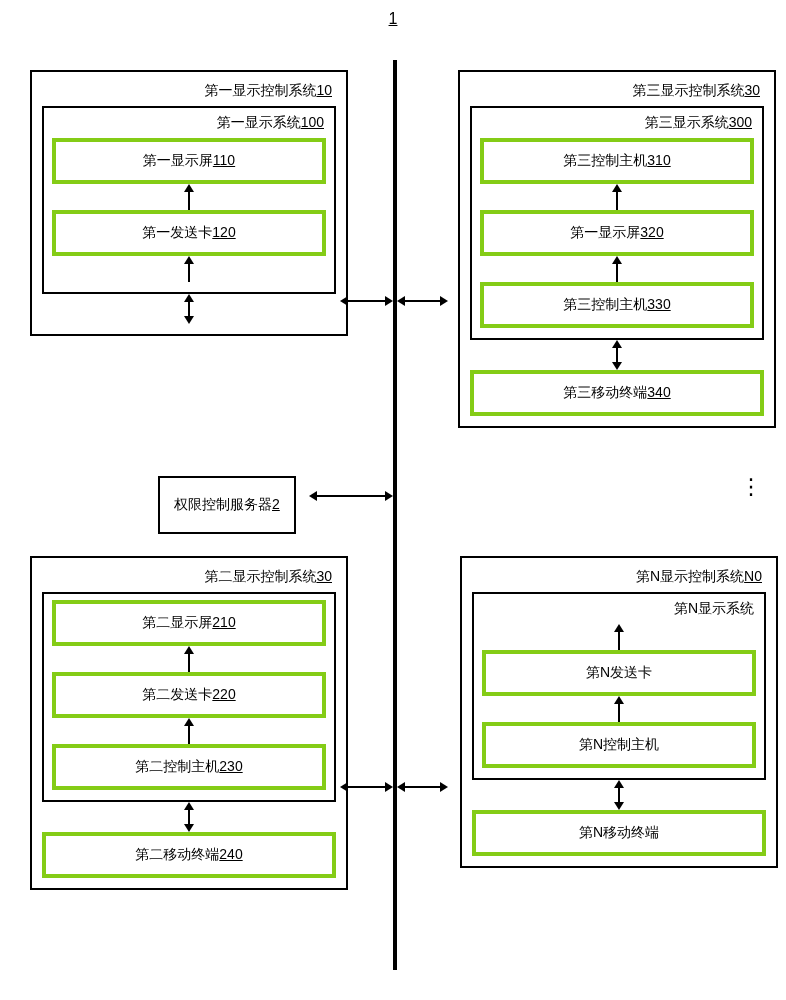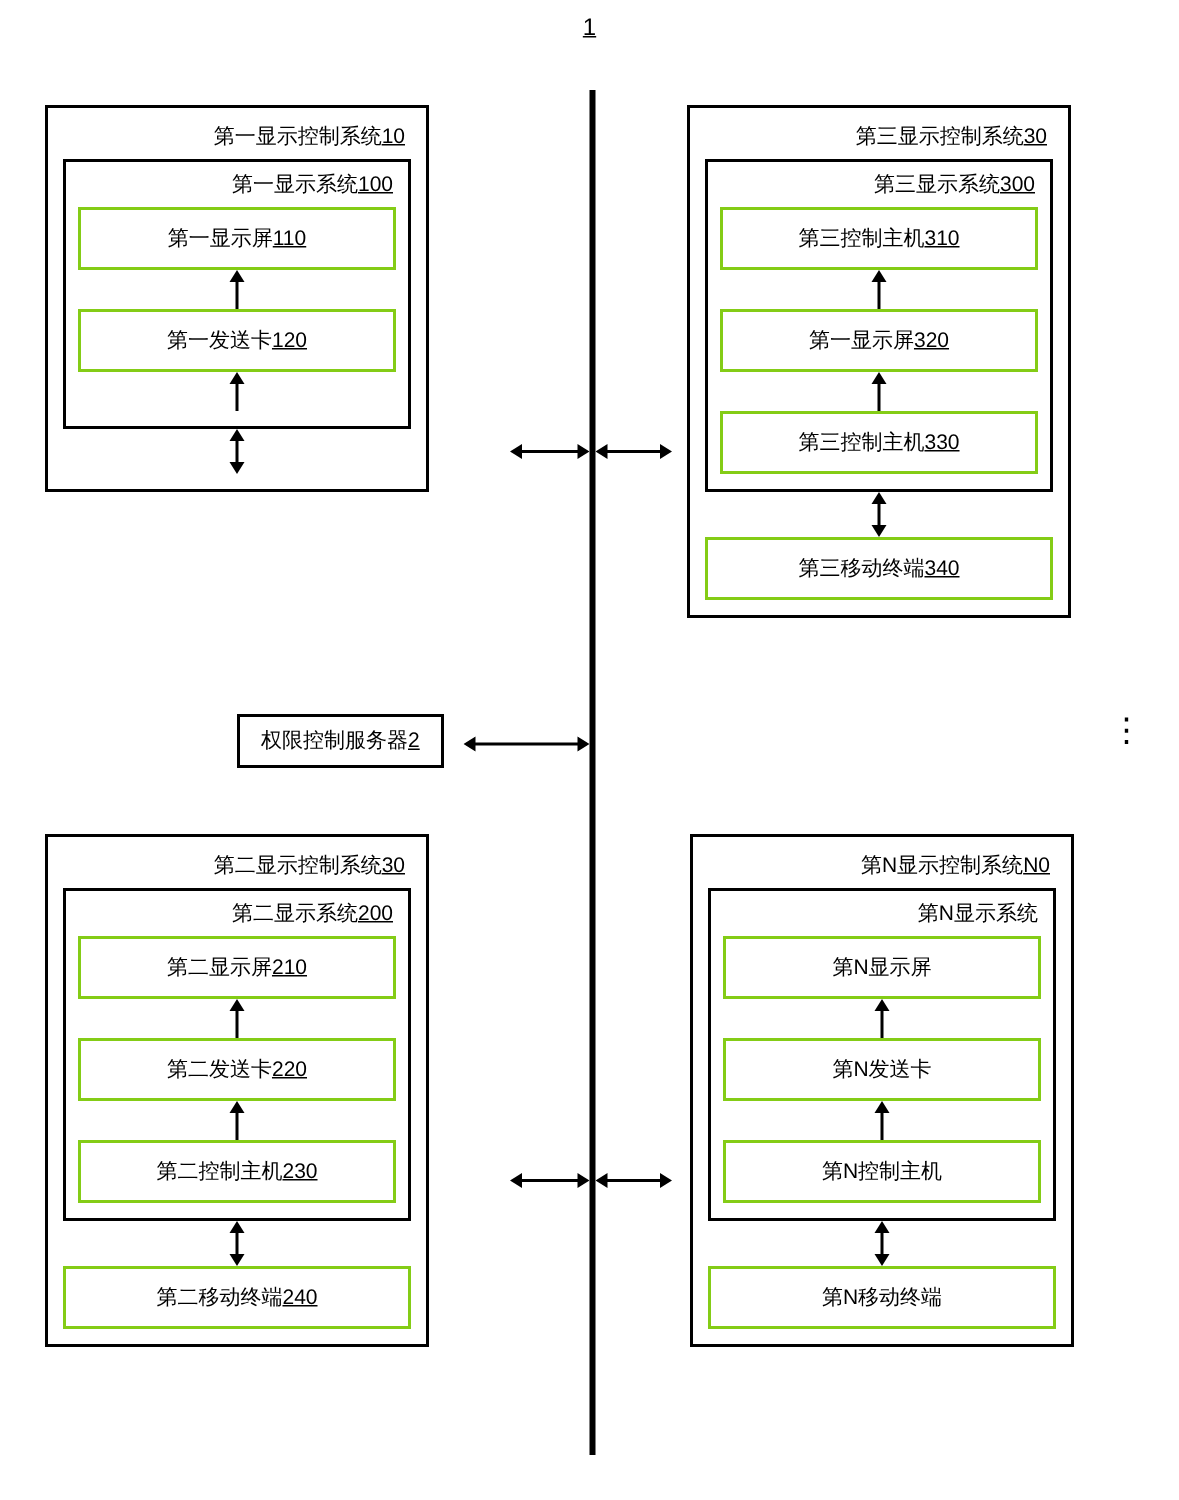--- a/index.html
+++ b/index.html
@@ -35,7 +35,7 @@
   .sys-outer {
     position: absolute;
     border: 2px solid #000;
-    width: 256px;
+    width: 318px;
     padding: 8px 10px 10px 10px;
   }
   .sys-title {

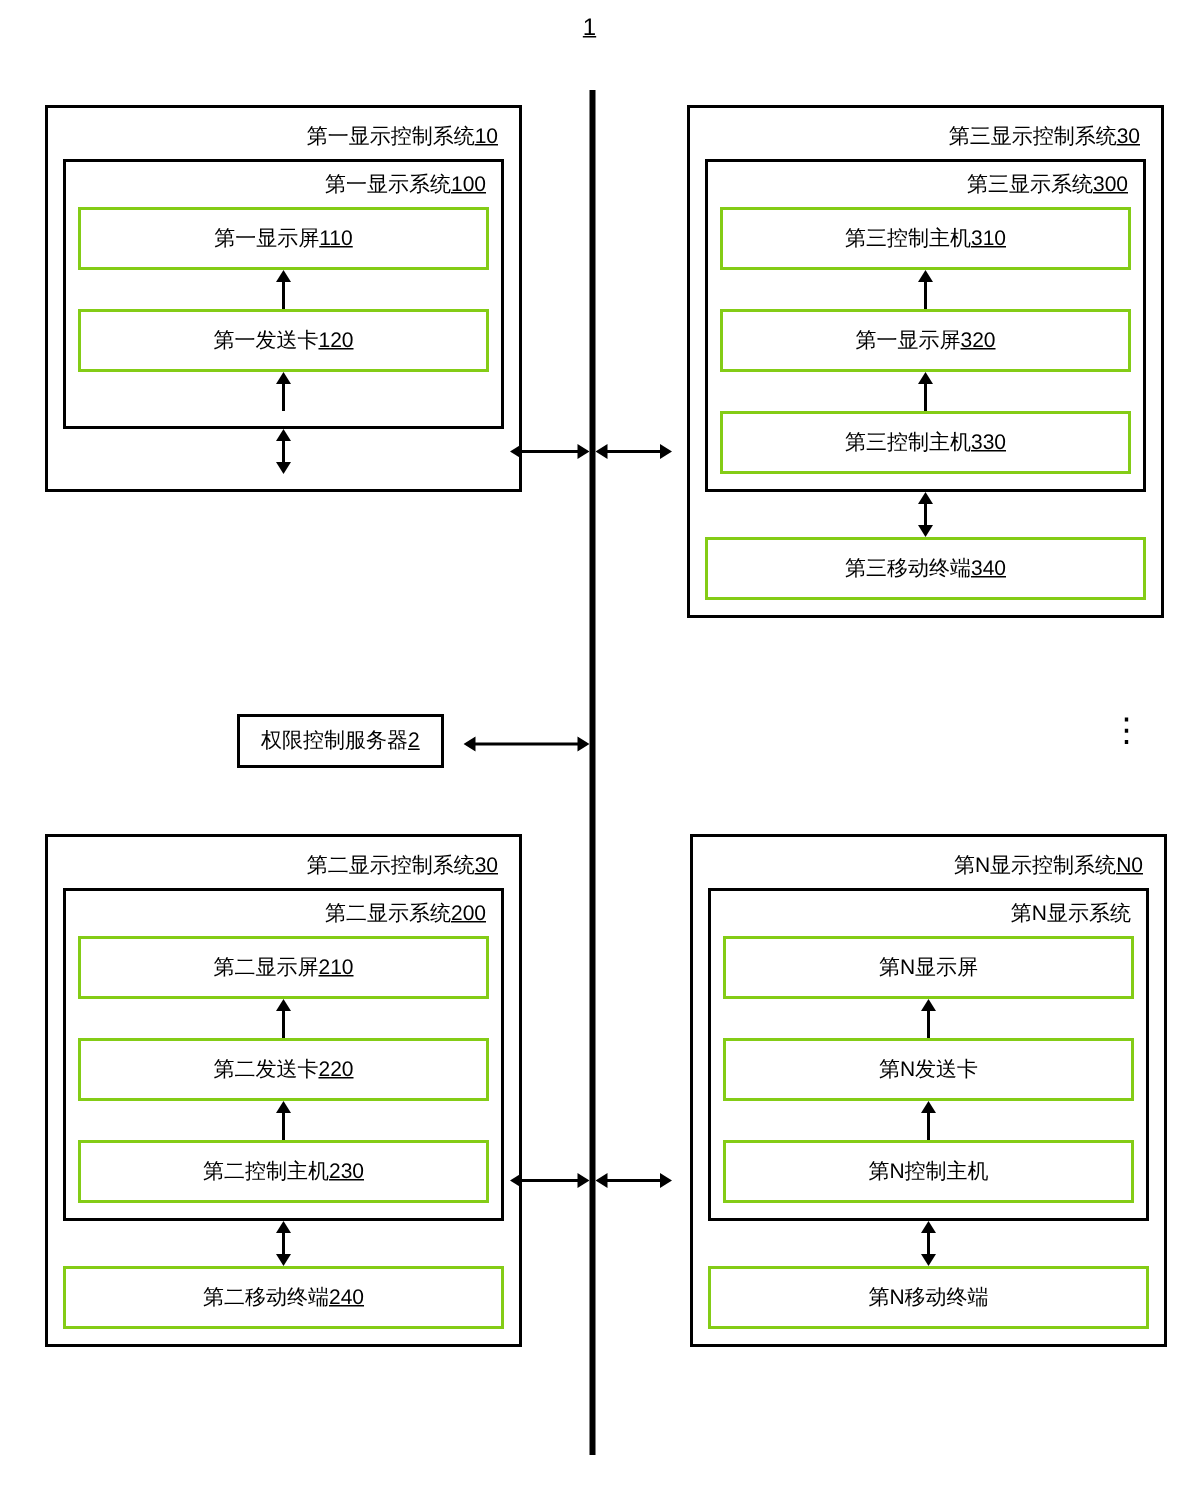--- a/index.html
+++ b/index.html
@@ -51,7 +51,7 @@
     padding: 0 2px 6px 2px;
   }
   .box {
-    border: 2px solid #84cc16;
+    border: 4px solid #84cc16;
     padding: 10px 4px;
     text-align: center;
     margin-top: 0;

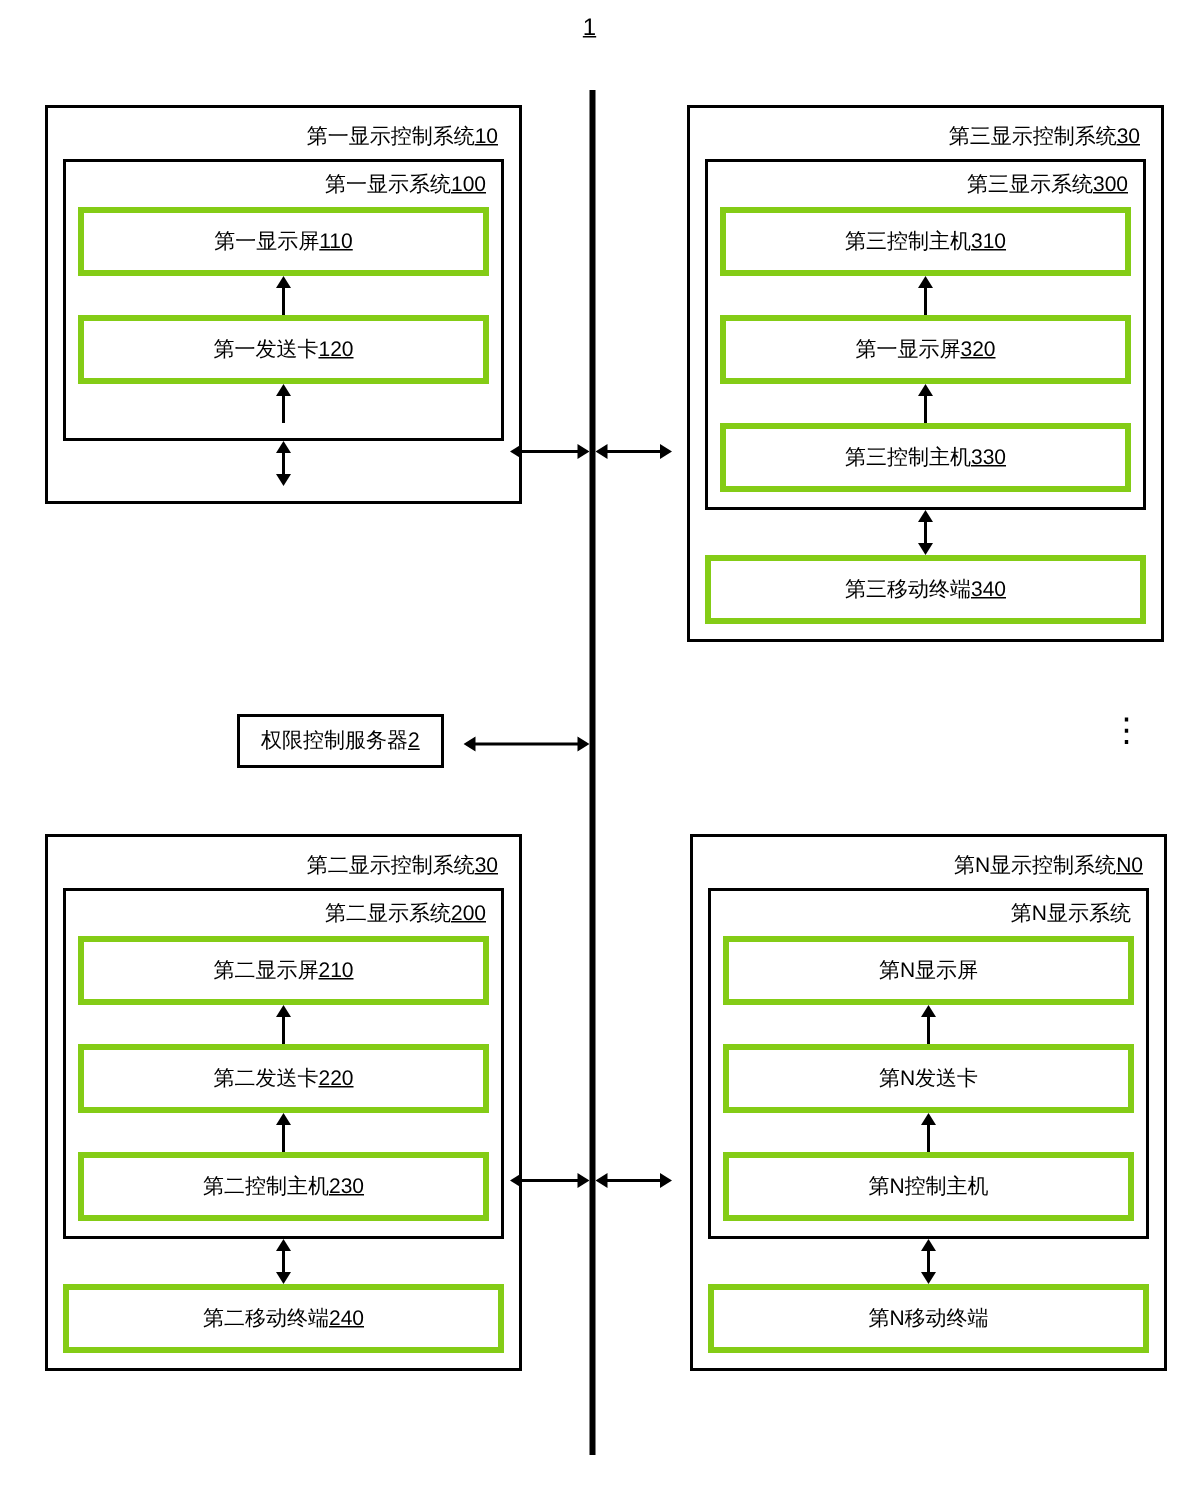--- a/index.html
+++ b/index.html
@@ -74,7 +74,7 @@
   .server-box {
     position: absolute;
     border: 2px solid #000;
-    padding: 7px 14px;
+    padding: 18px 14px;
     text-align: center;
   }
 

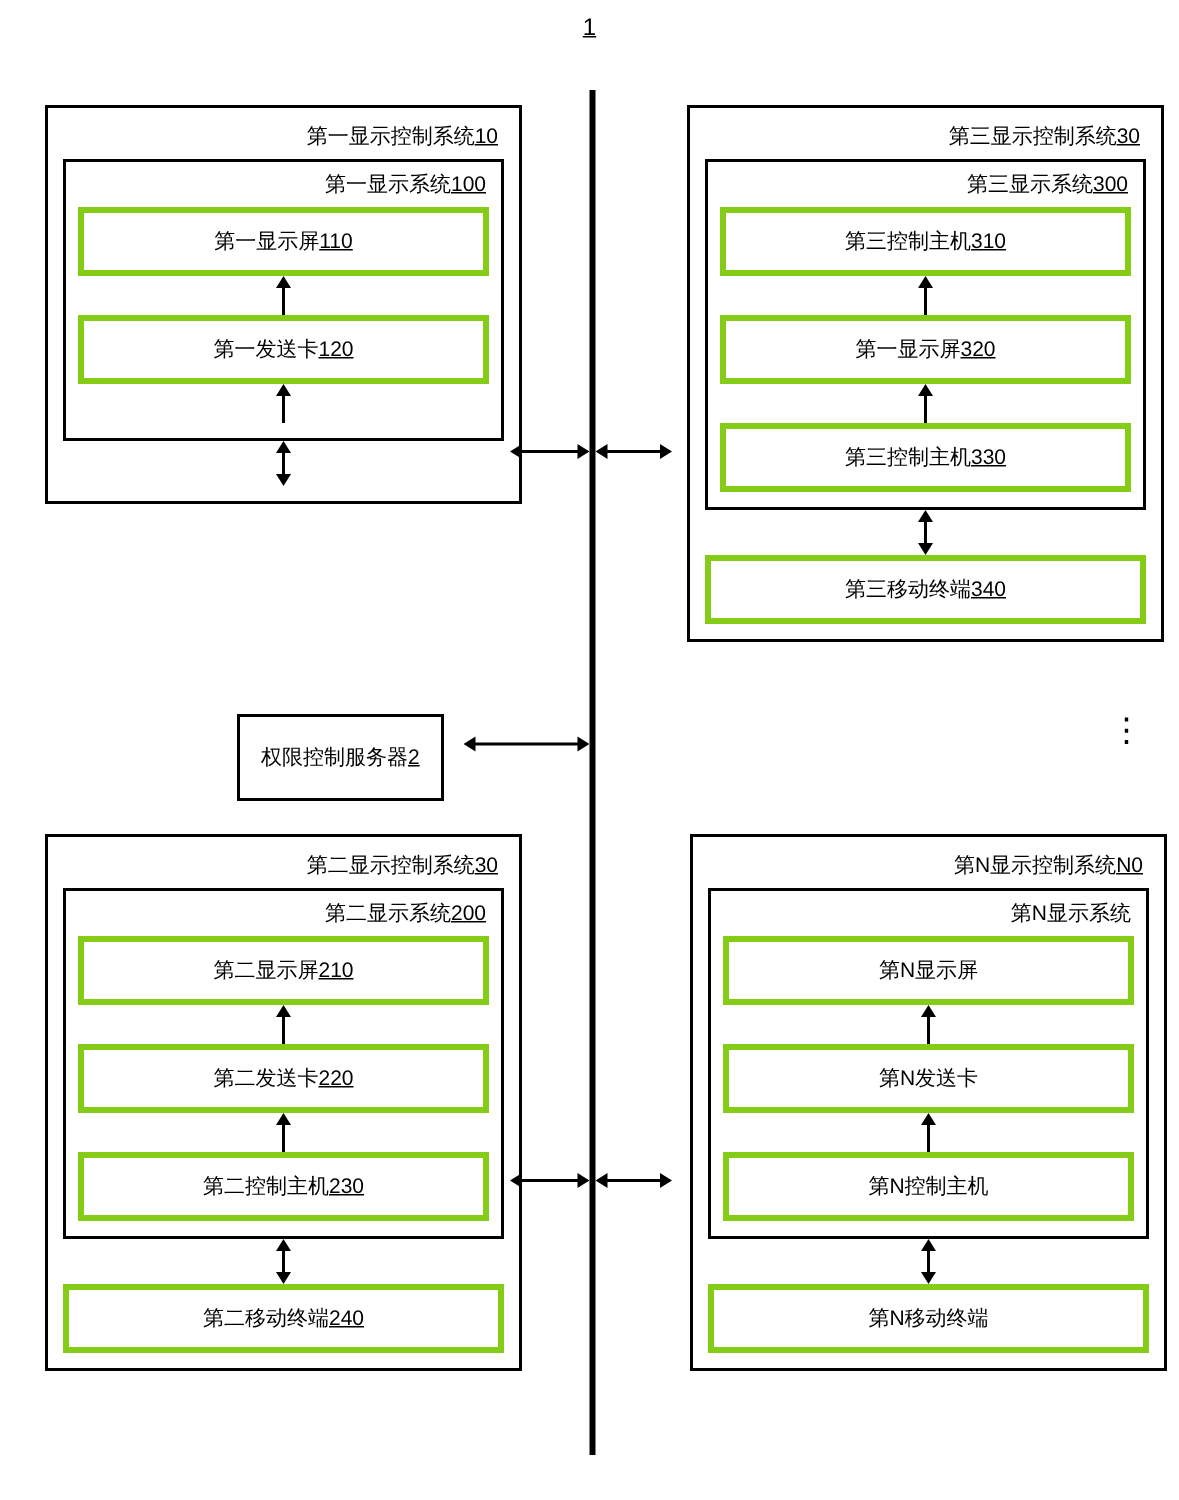--- a/index.html
+++ b/index.html
@@ -187,9 +187,6 @@
       <span>第二显示控制系统</span><span class="ref">30</span>
     </div>
     <div class="sys-inner">
-      <div class="inner-title">
-        <span>第二显示系统</span><span class="ref">200</span>
-      </div>
       <div class="box">
         <span>第二显示屏</span><span class="ref">210</span>
       </div>

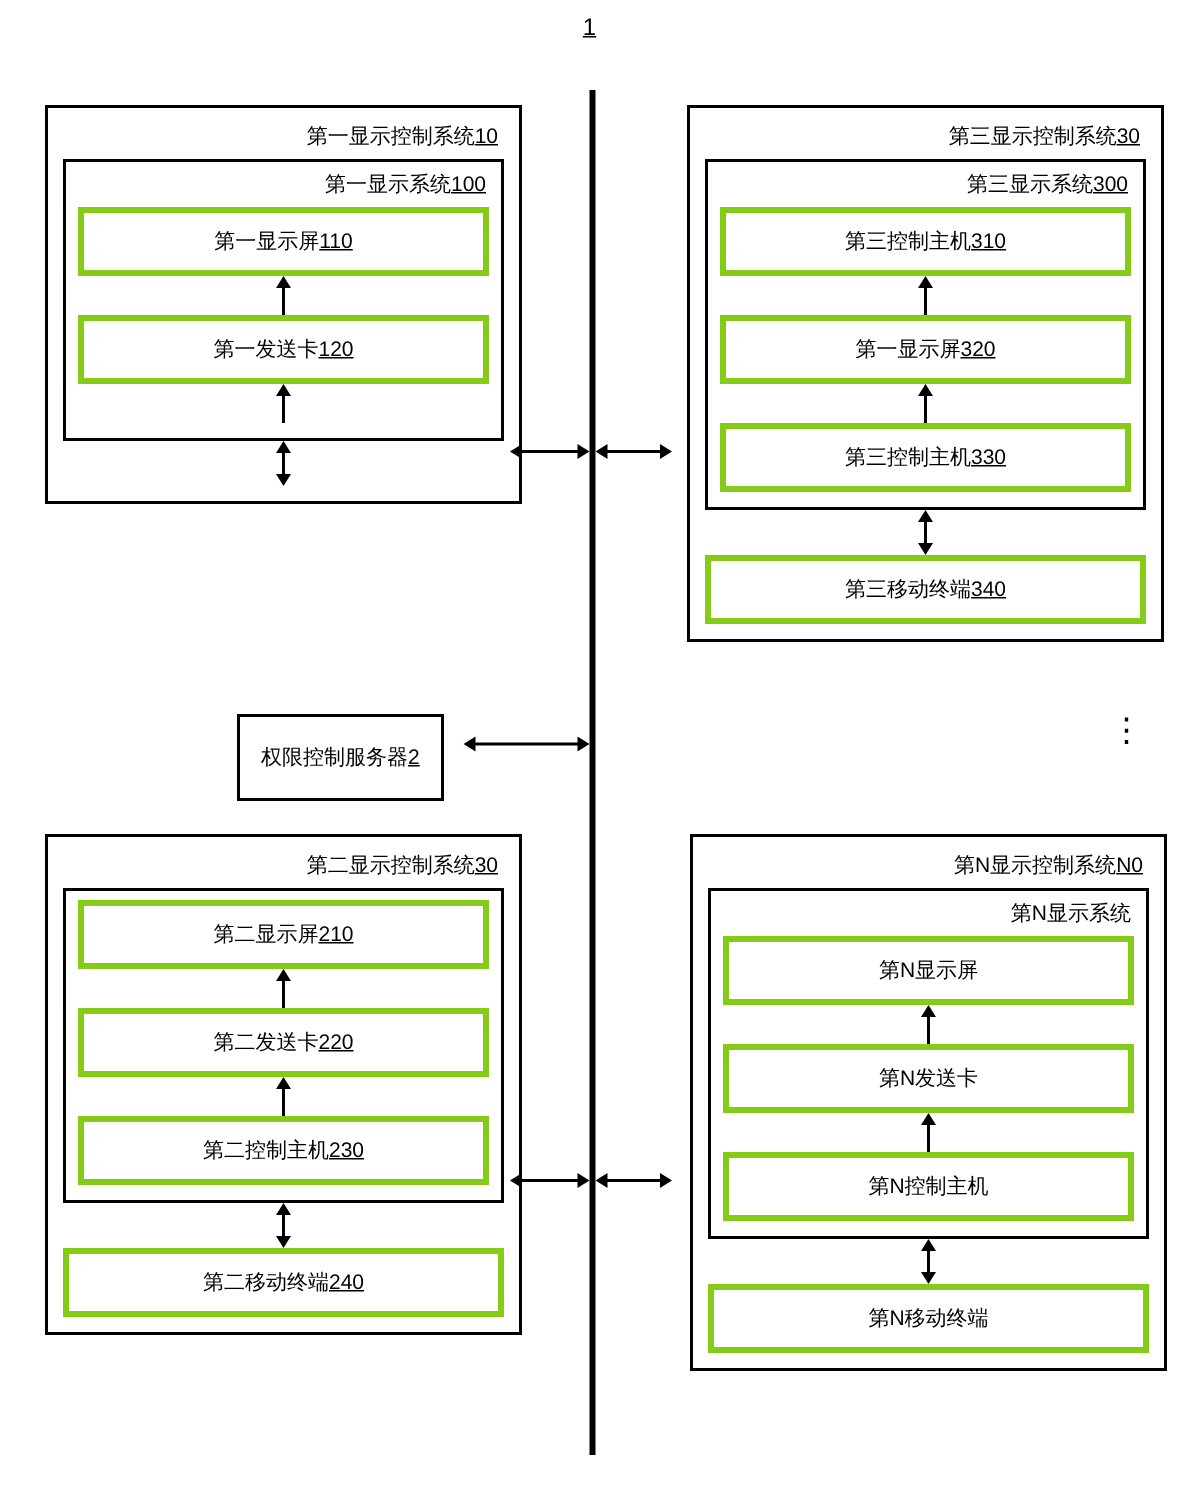--- a/index.html
+++ b/index.html
@@ -229,9 +229,6 @@
       <div class="inner-title">
         <span>第N显示系统</span><span class="ref"></span>
       </div>
-      <div class="box">
-        <span>第N显示屏</span><span class="ref"></span>
-      </div>
       <div class="vgap-arrow-up">
         <svg width="14" height="26">
             <line x1="7" y1="4" x2="7" y2="26" stroke="#000" stroke-width="2"></line>

